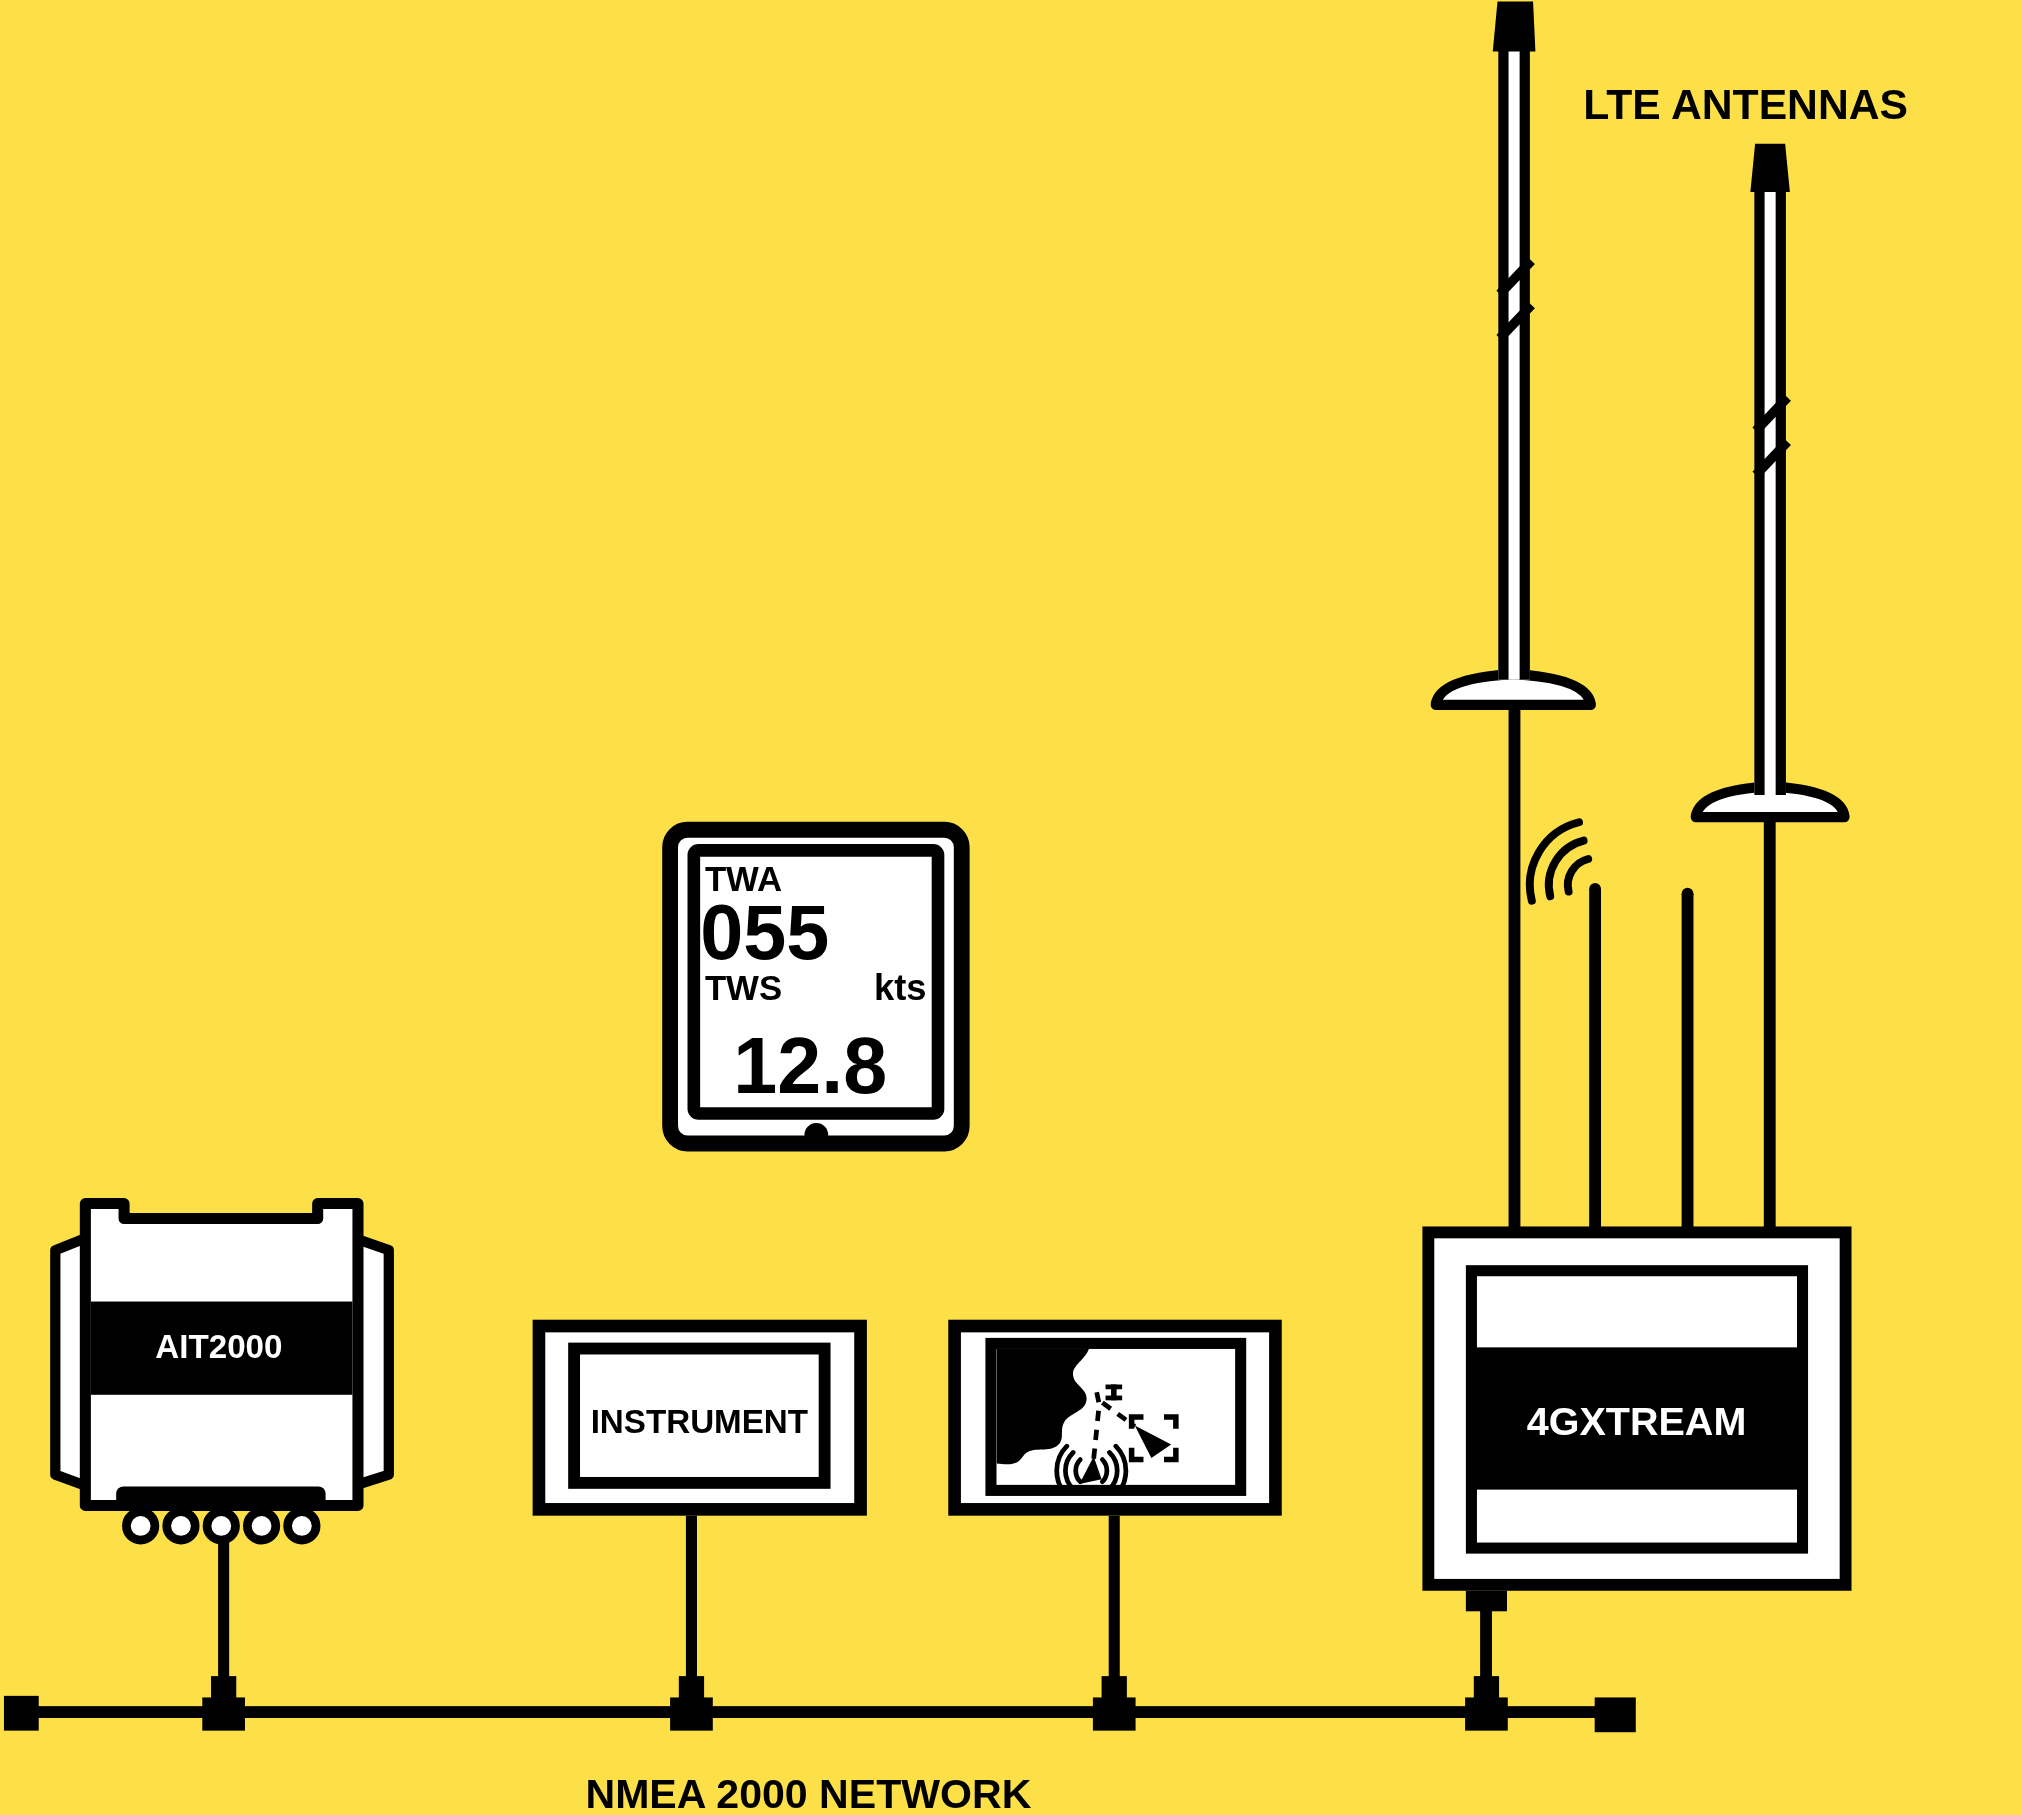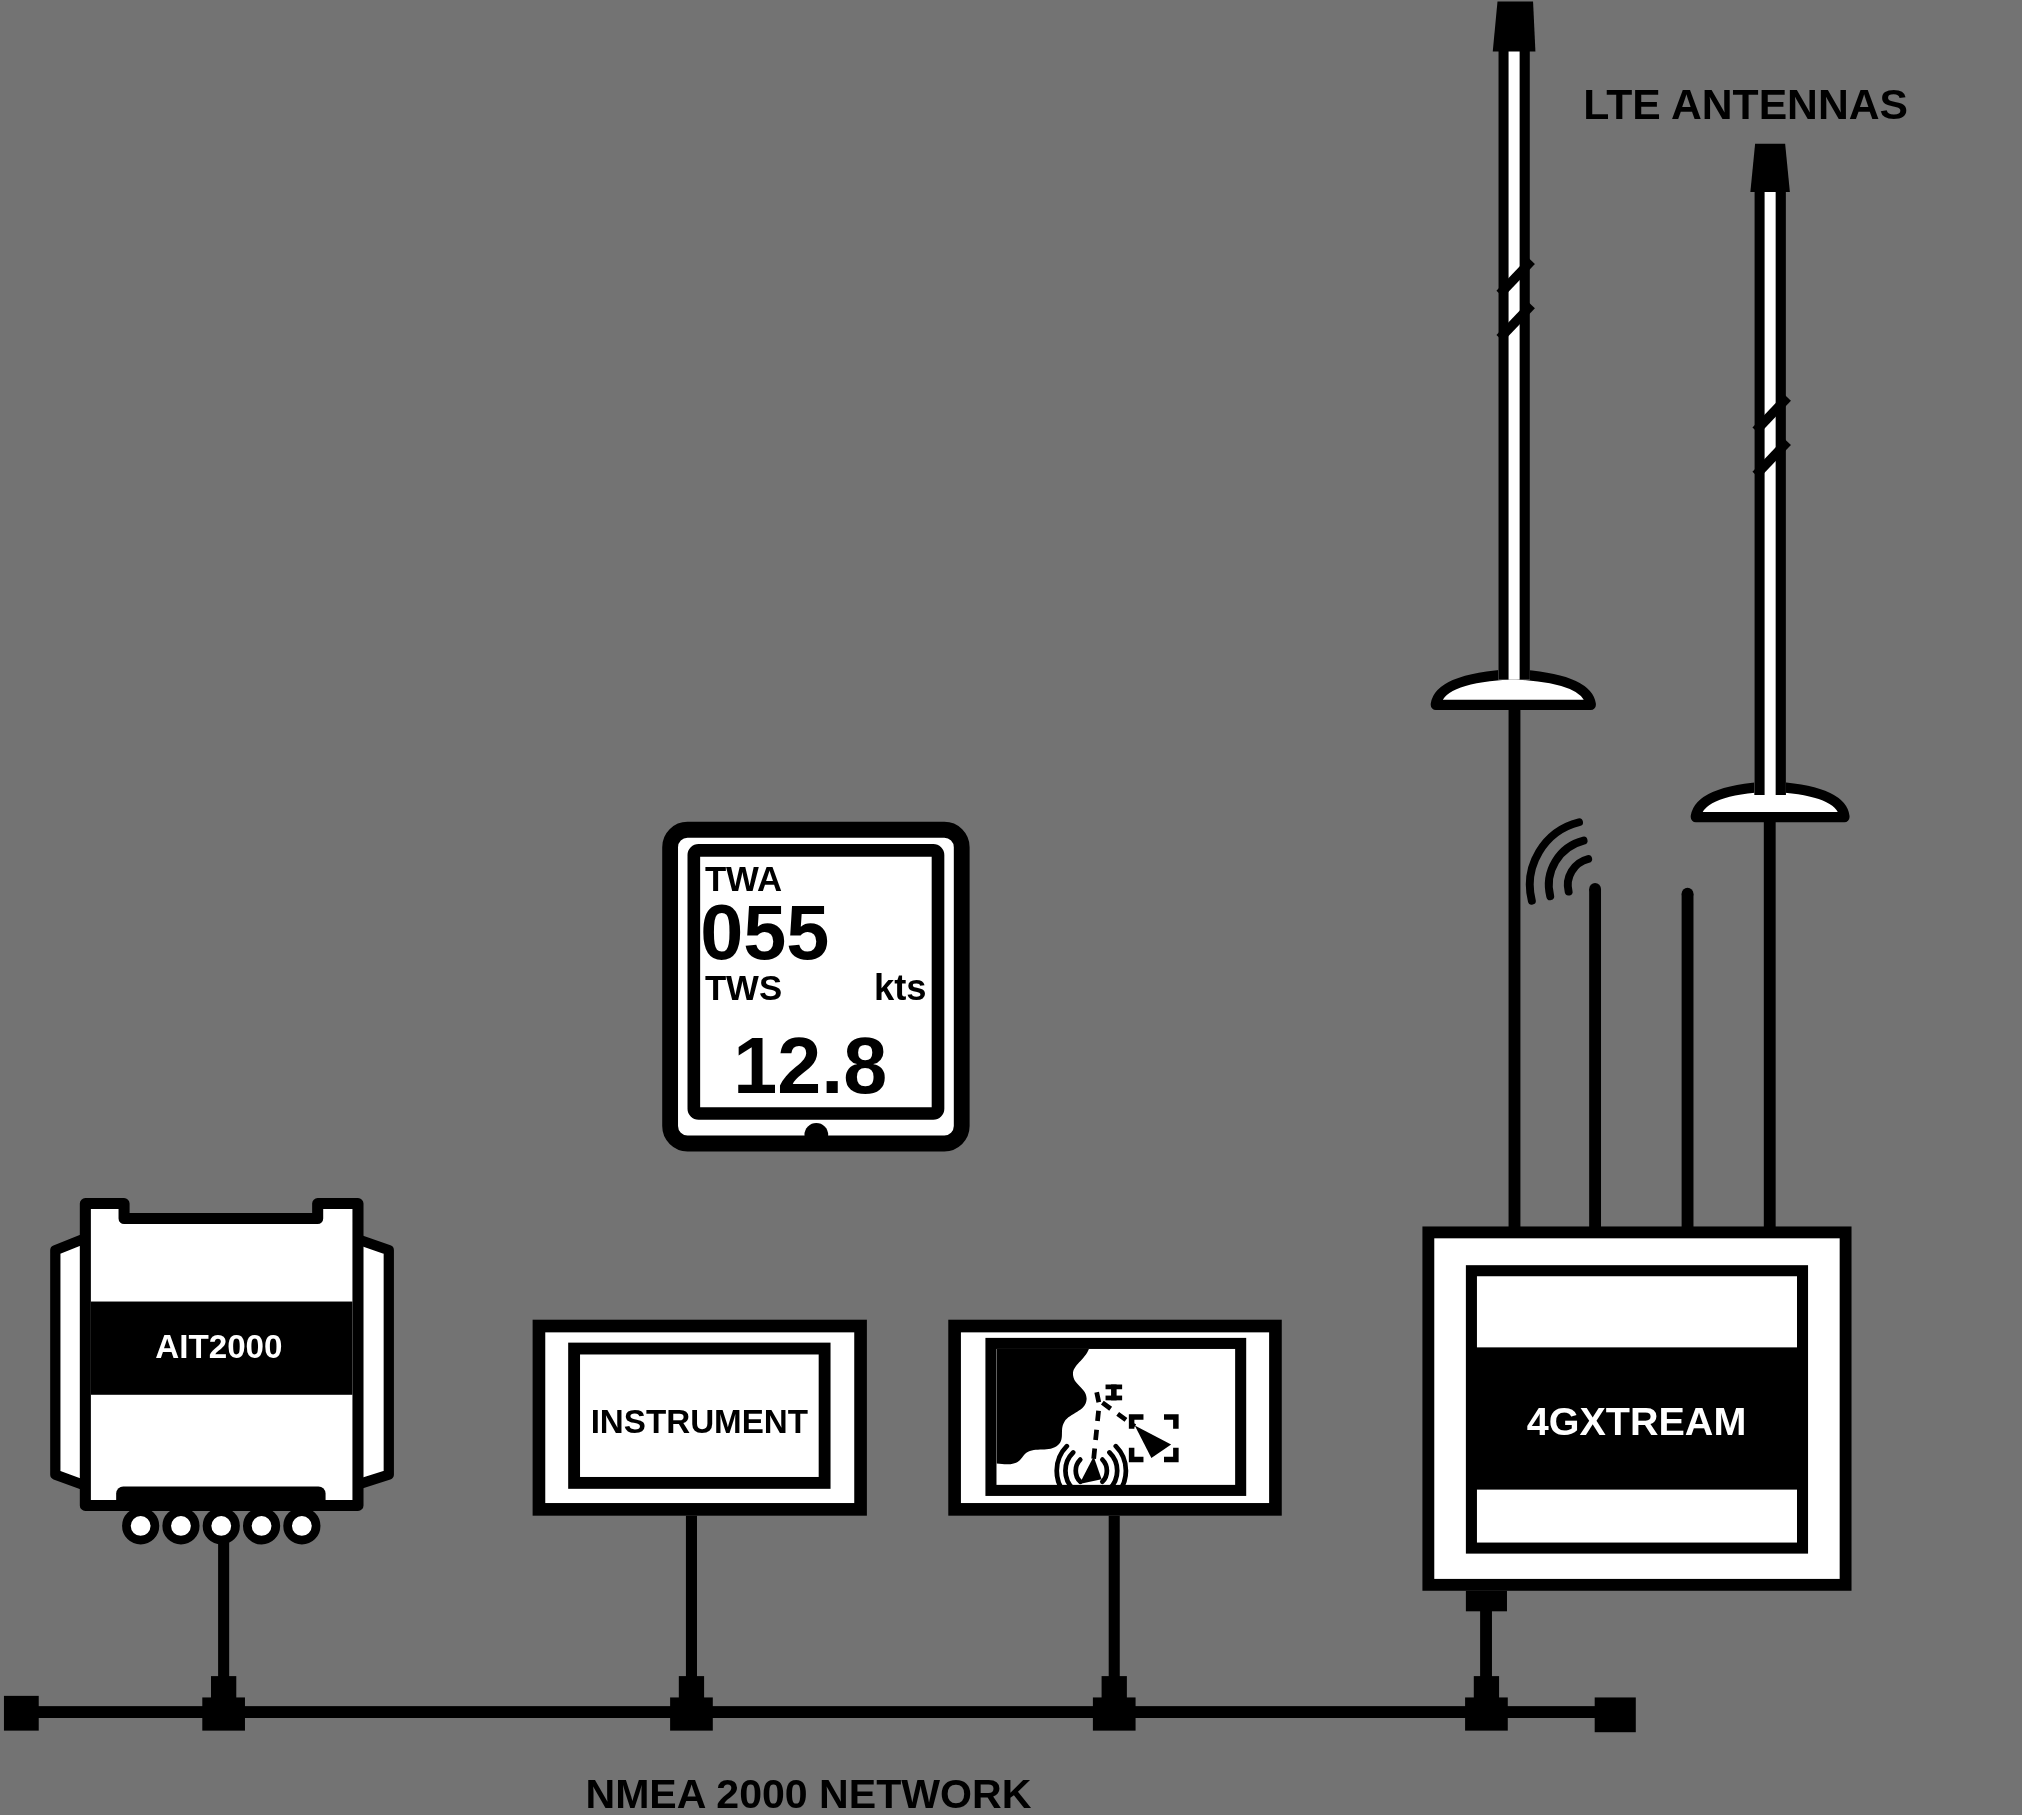--- a/index.html
+++ b/index.html
@@ -3,7 +3,7 @@
 <meta charset="utf-8">
 <style>
   html,body{margin:0;padding:0;background:#ffffff;}
-  .canvas{position:relative;width:2023px;height:1816px;background:#737373;overflow:hidden;
+  .canvas{position:relative;width:2023px;height:1816px;background:#fde047;overflow:hidden;
           font-family:"Liberation Sans",sans-serif;text-align:right;}
   svg{position:absolute;left:0;top:0;}
   .ink{fill:#000000;}

